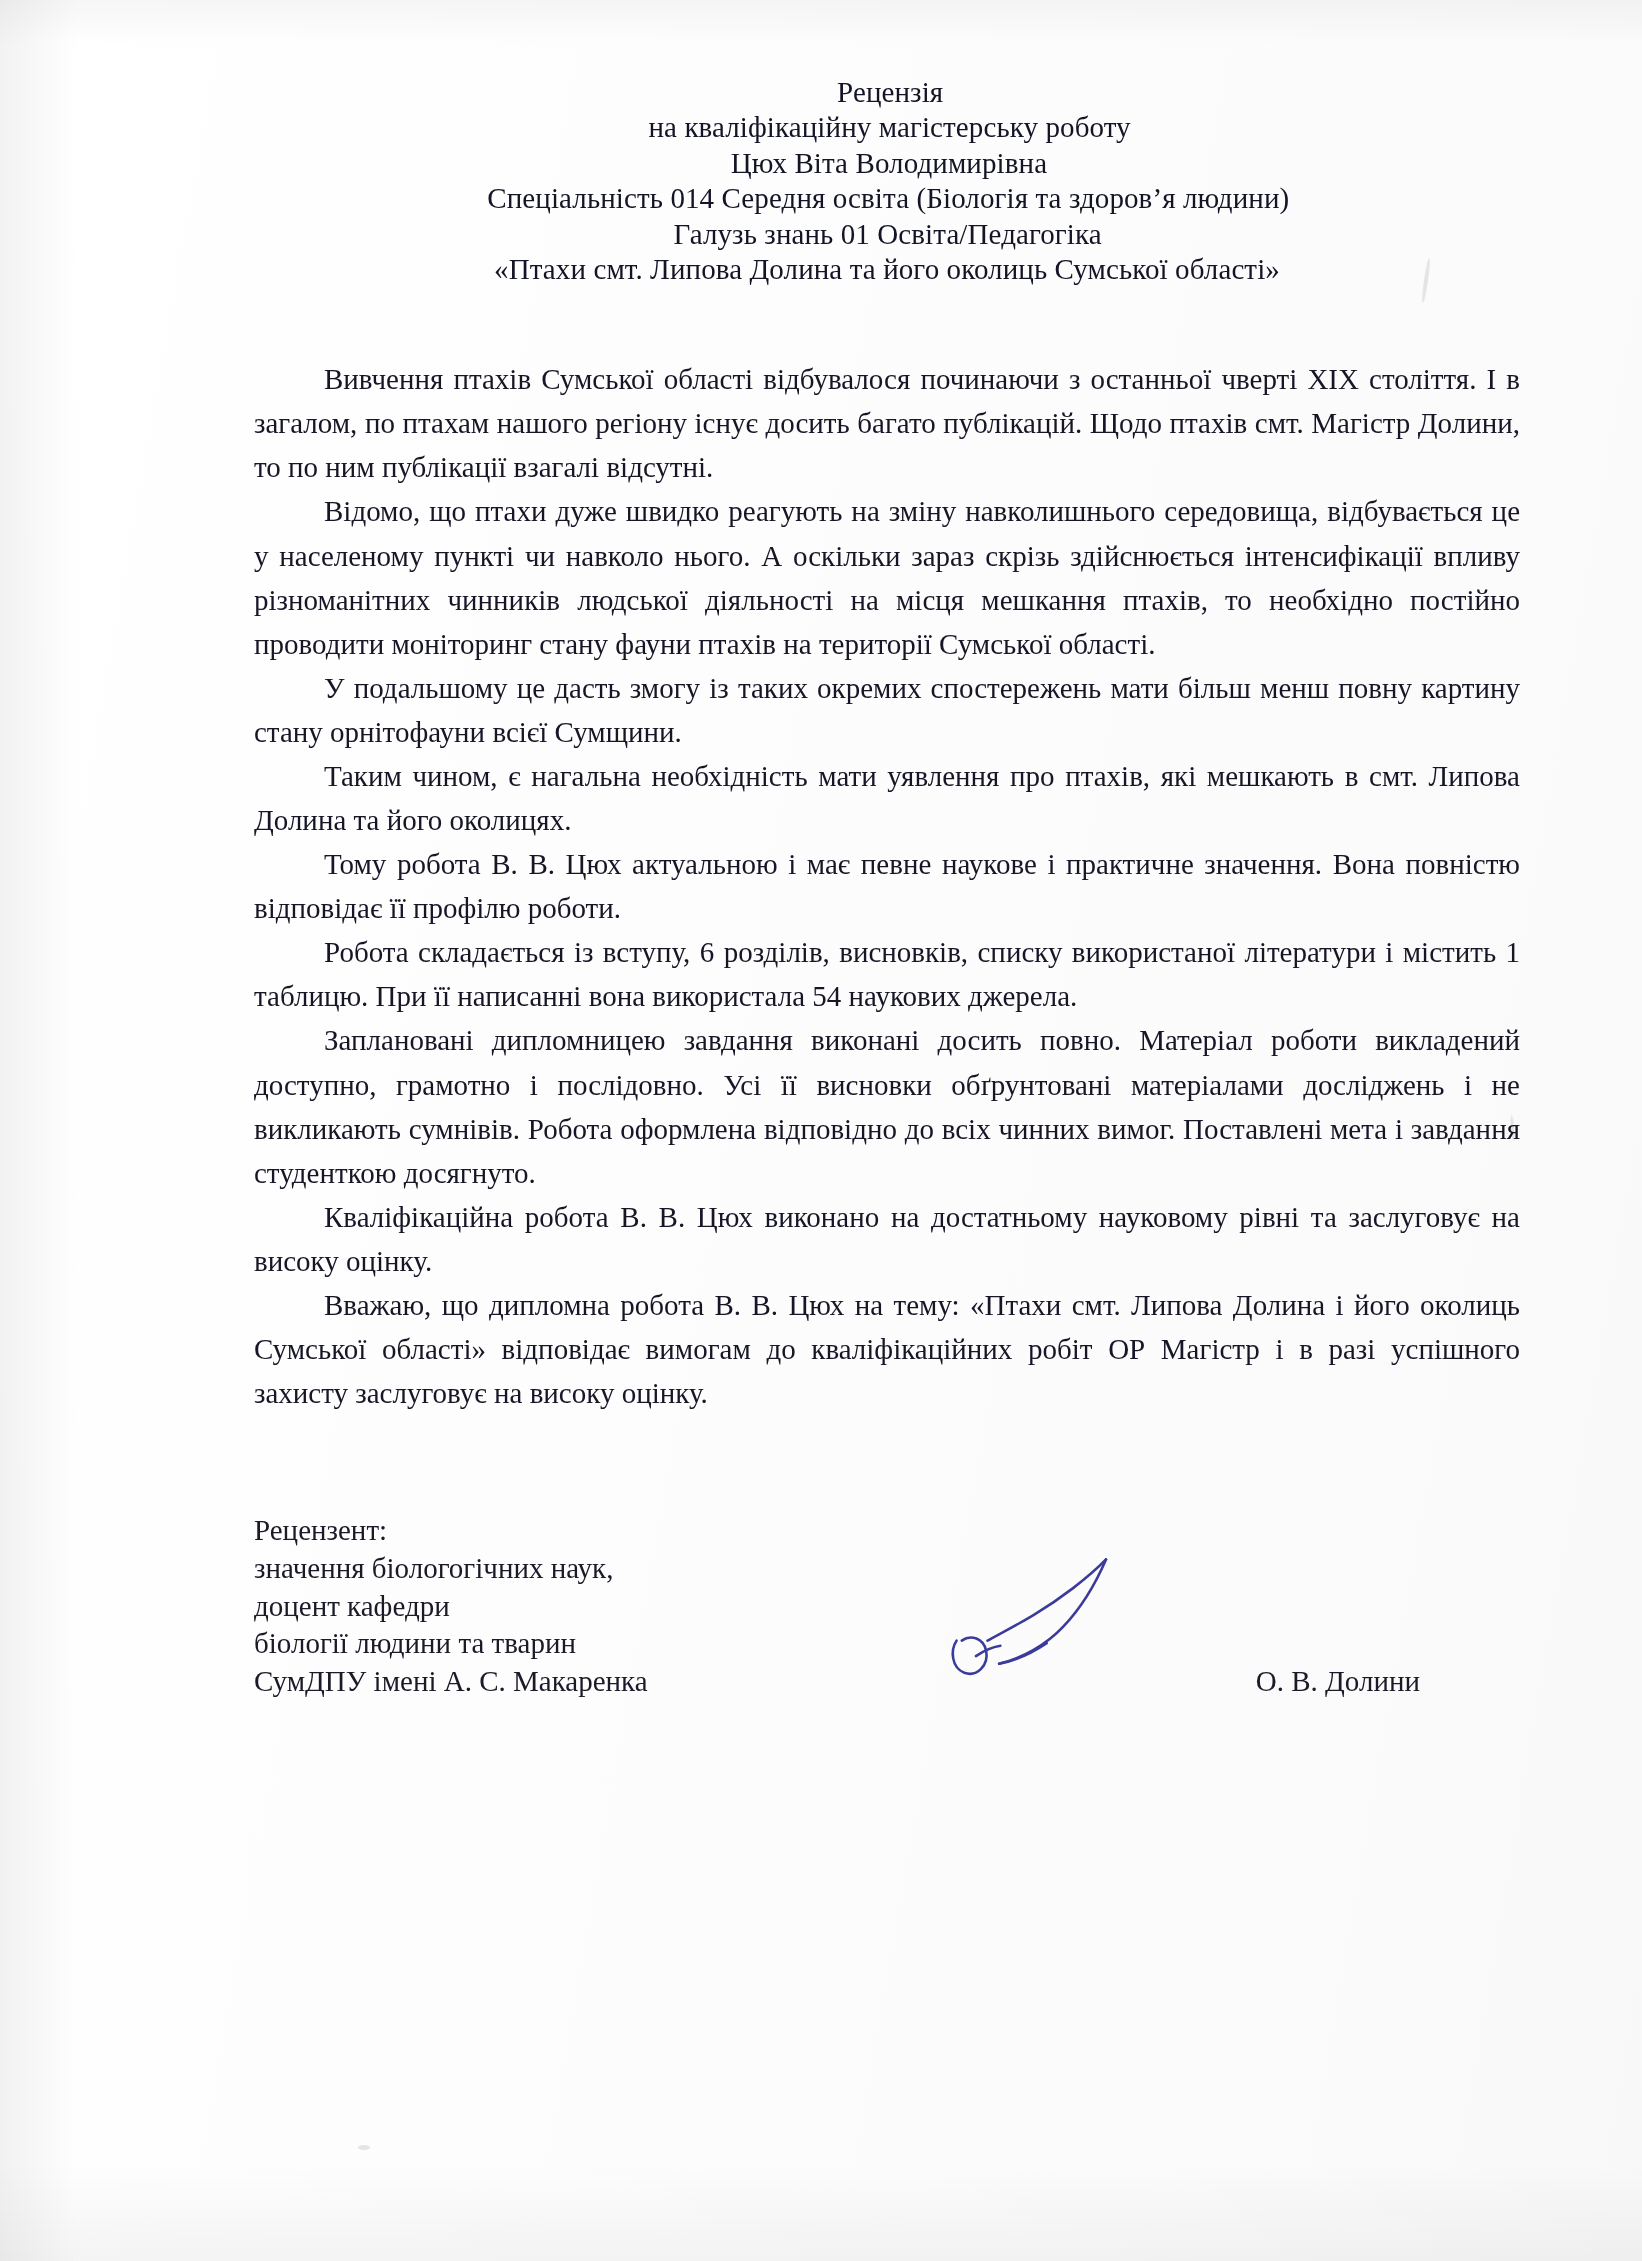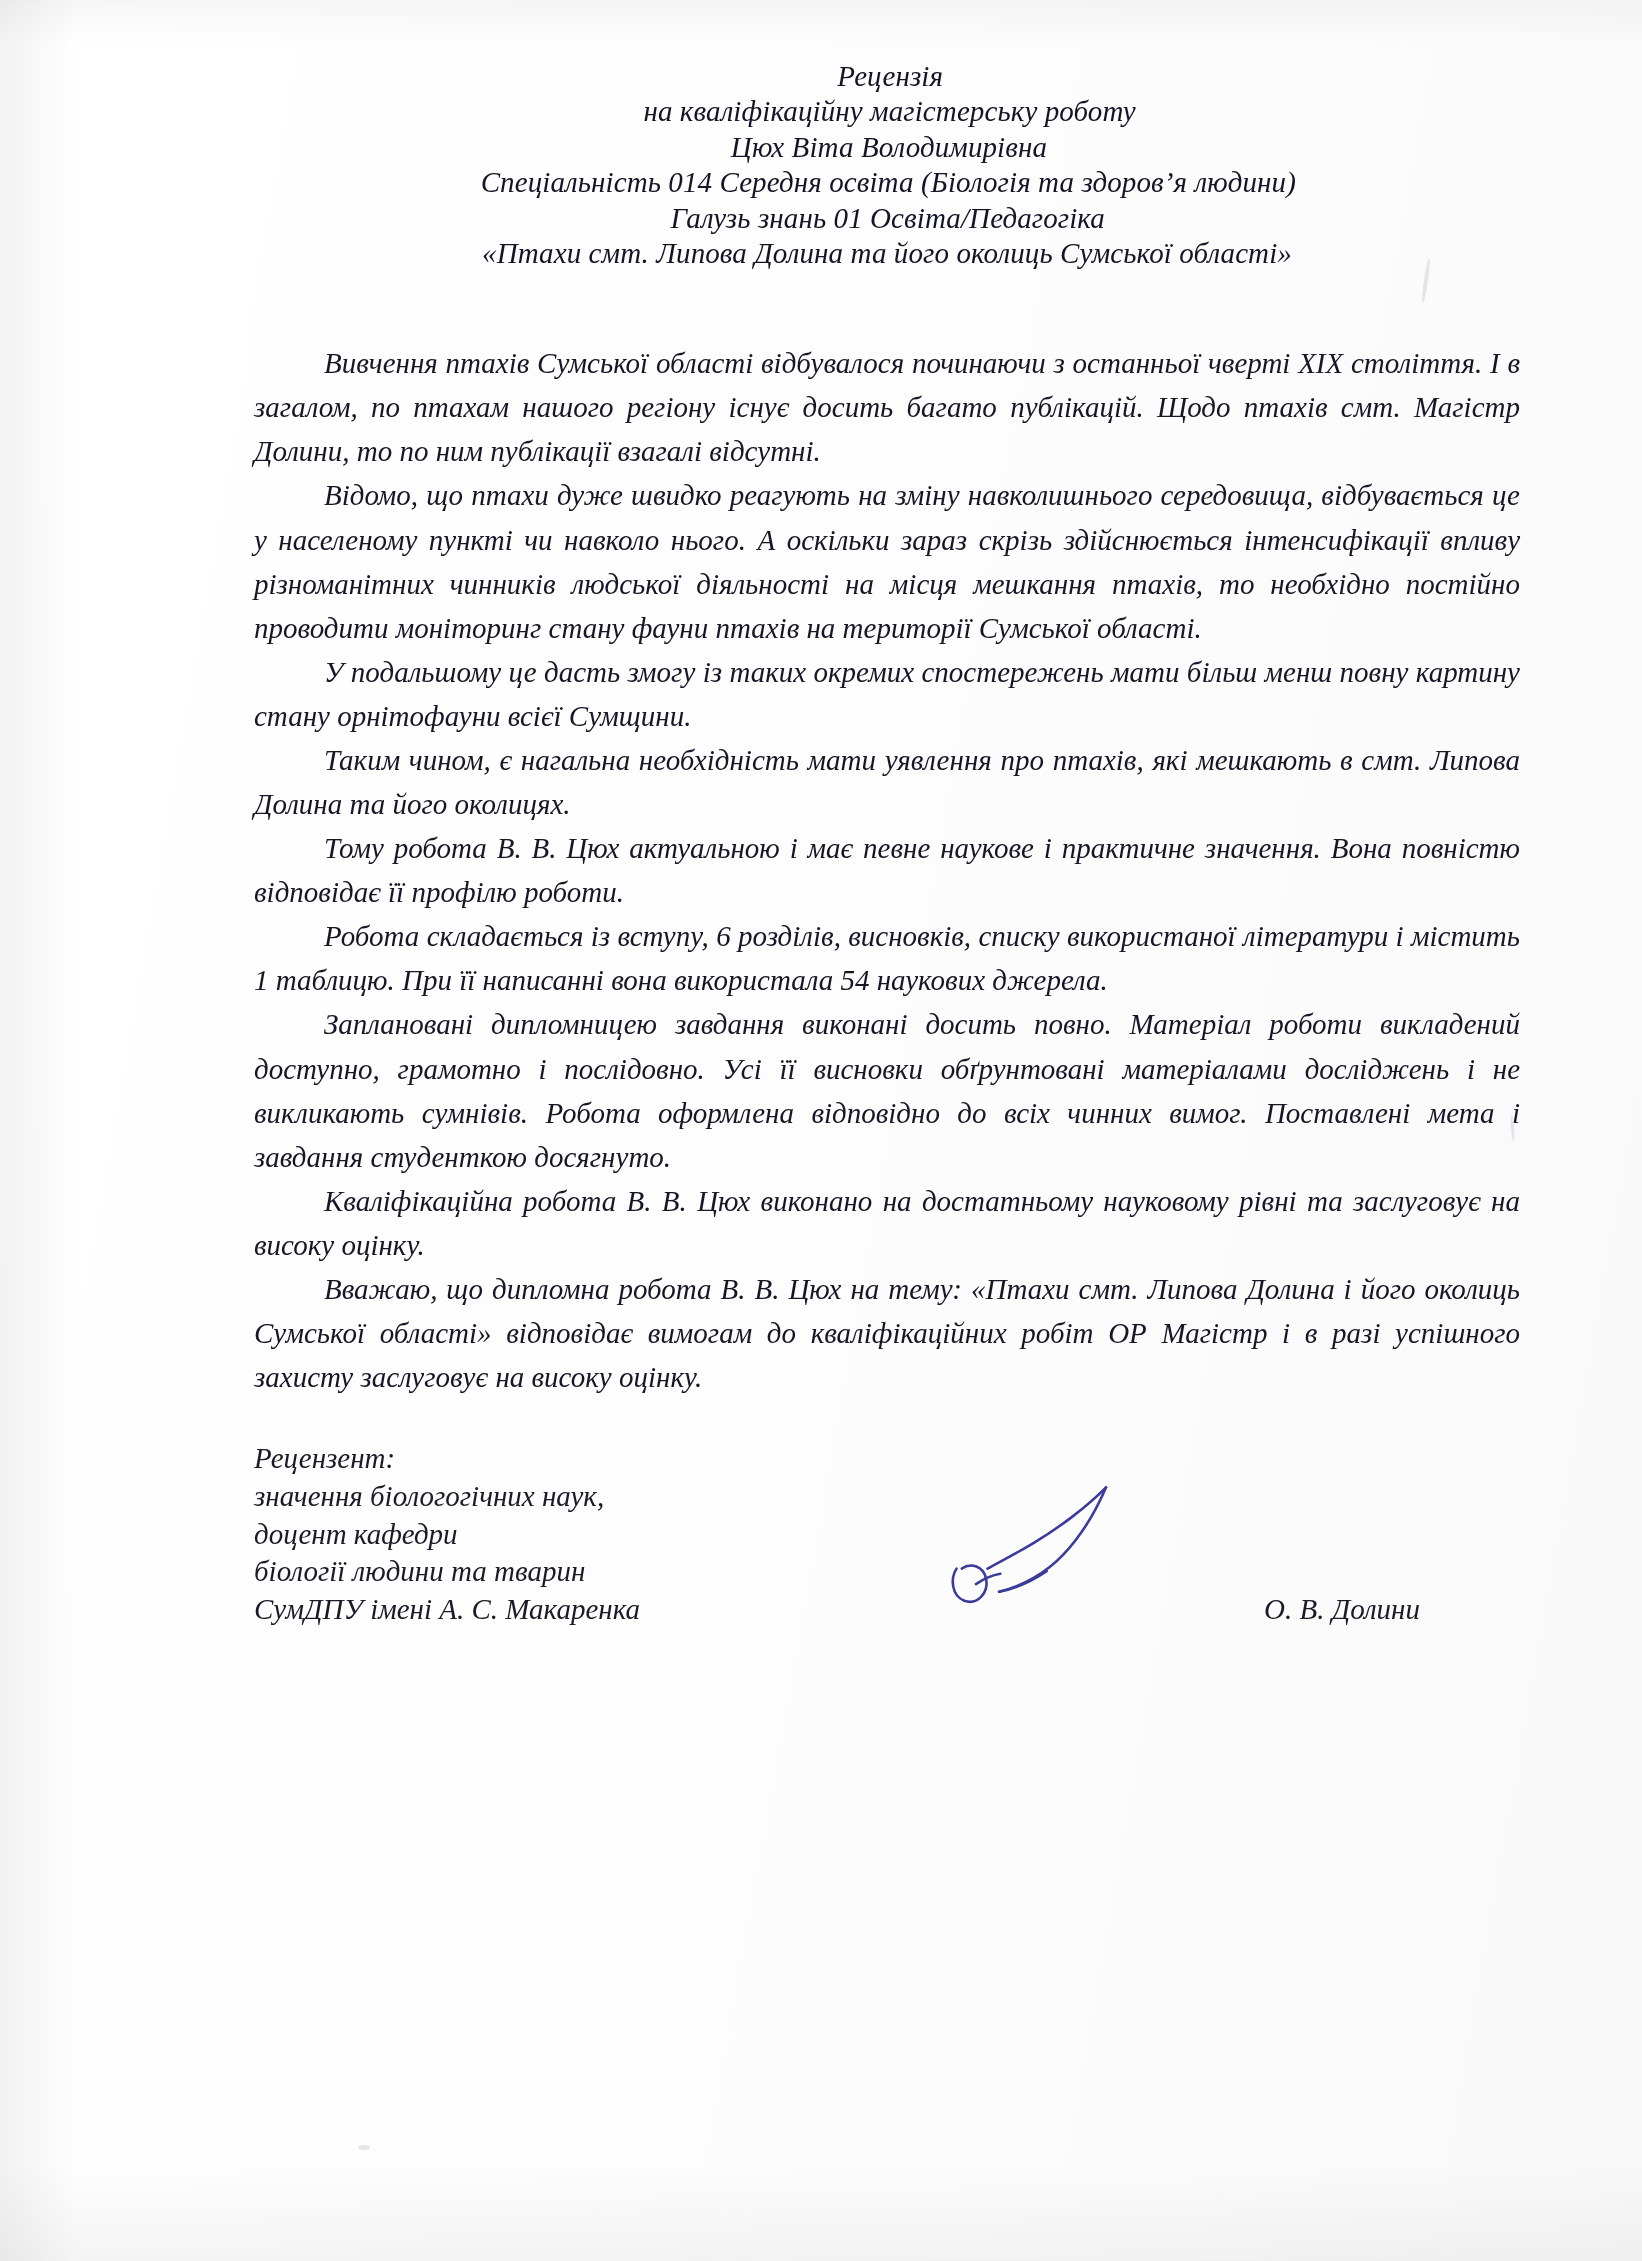--- a/index.html
+++ b/index.html
@@ -47,9 +47,8 @@
   .content {
     position: absolute;
     left: 254px;
-    top: 59px;
+    top: 75px;
     width: 1266px;
-    font-style: italic;
   }
 
   .header-block {

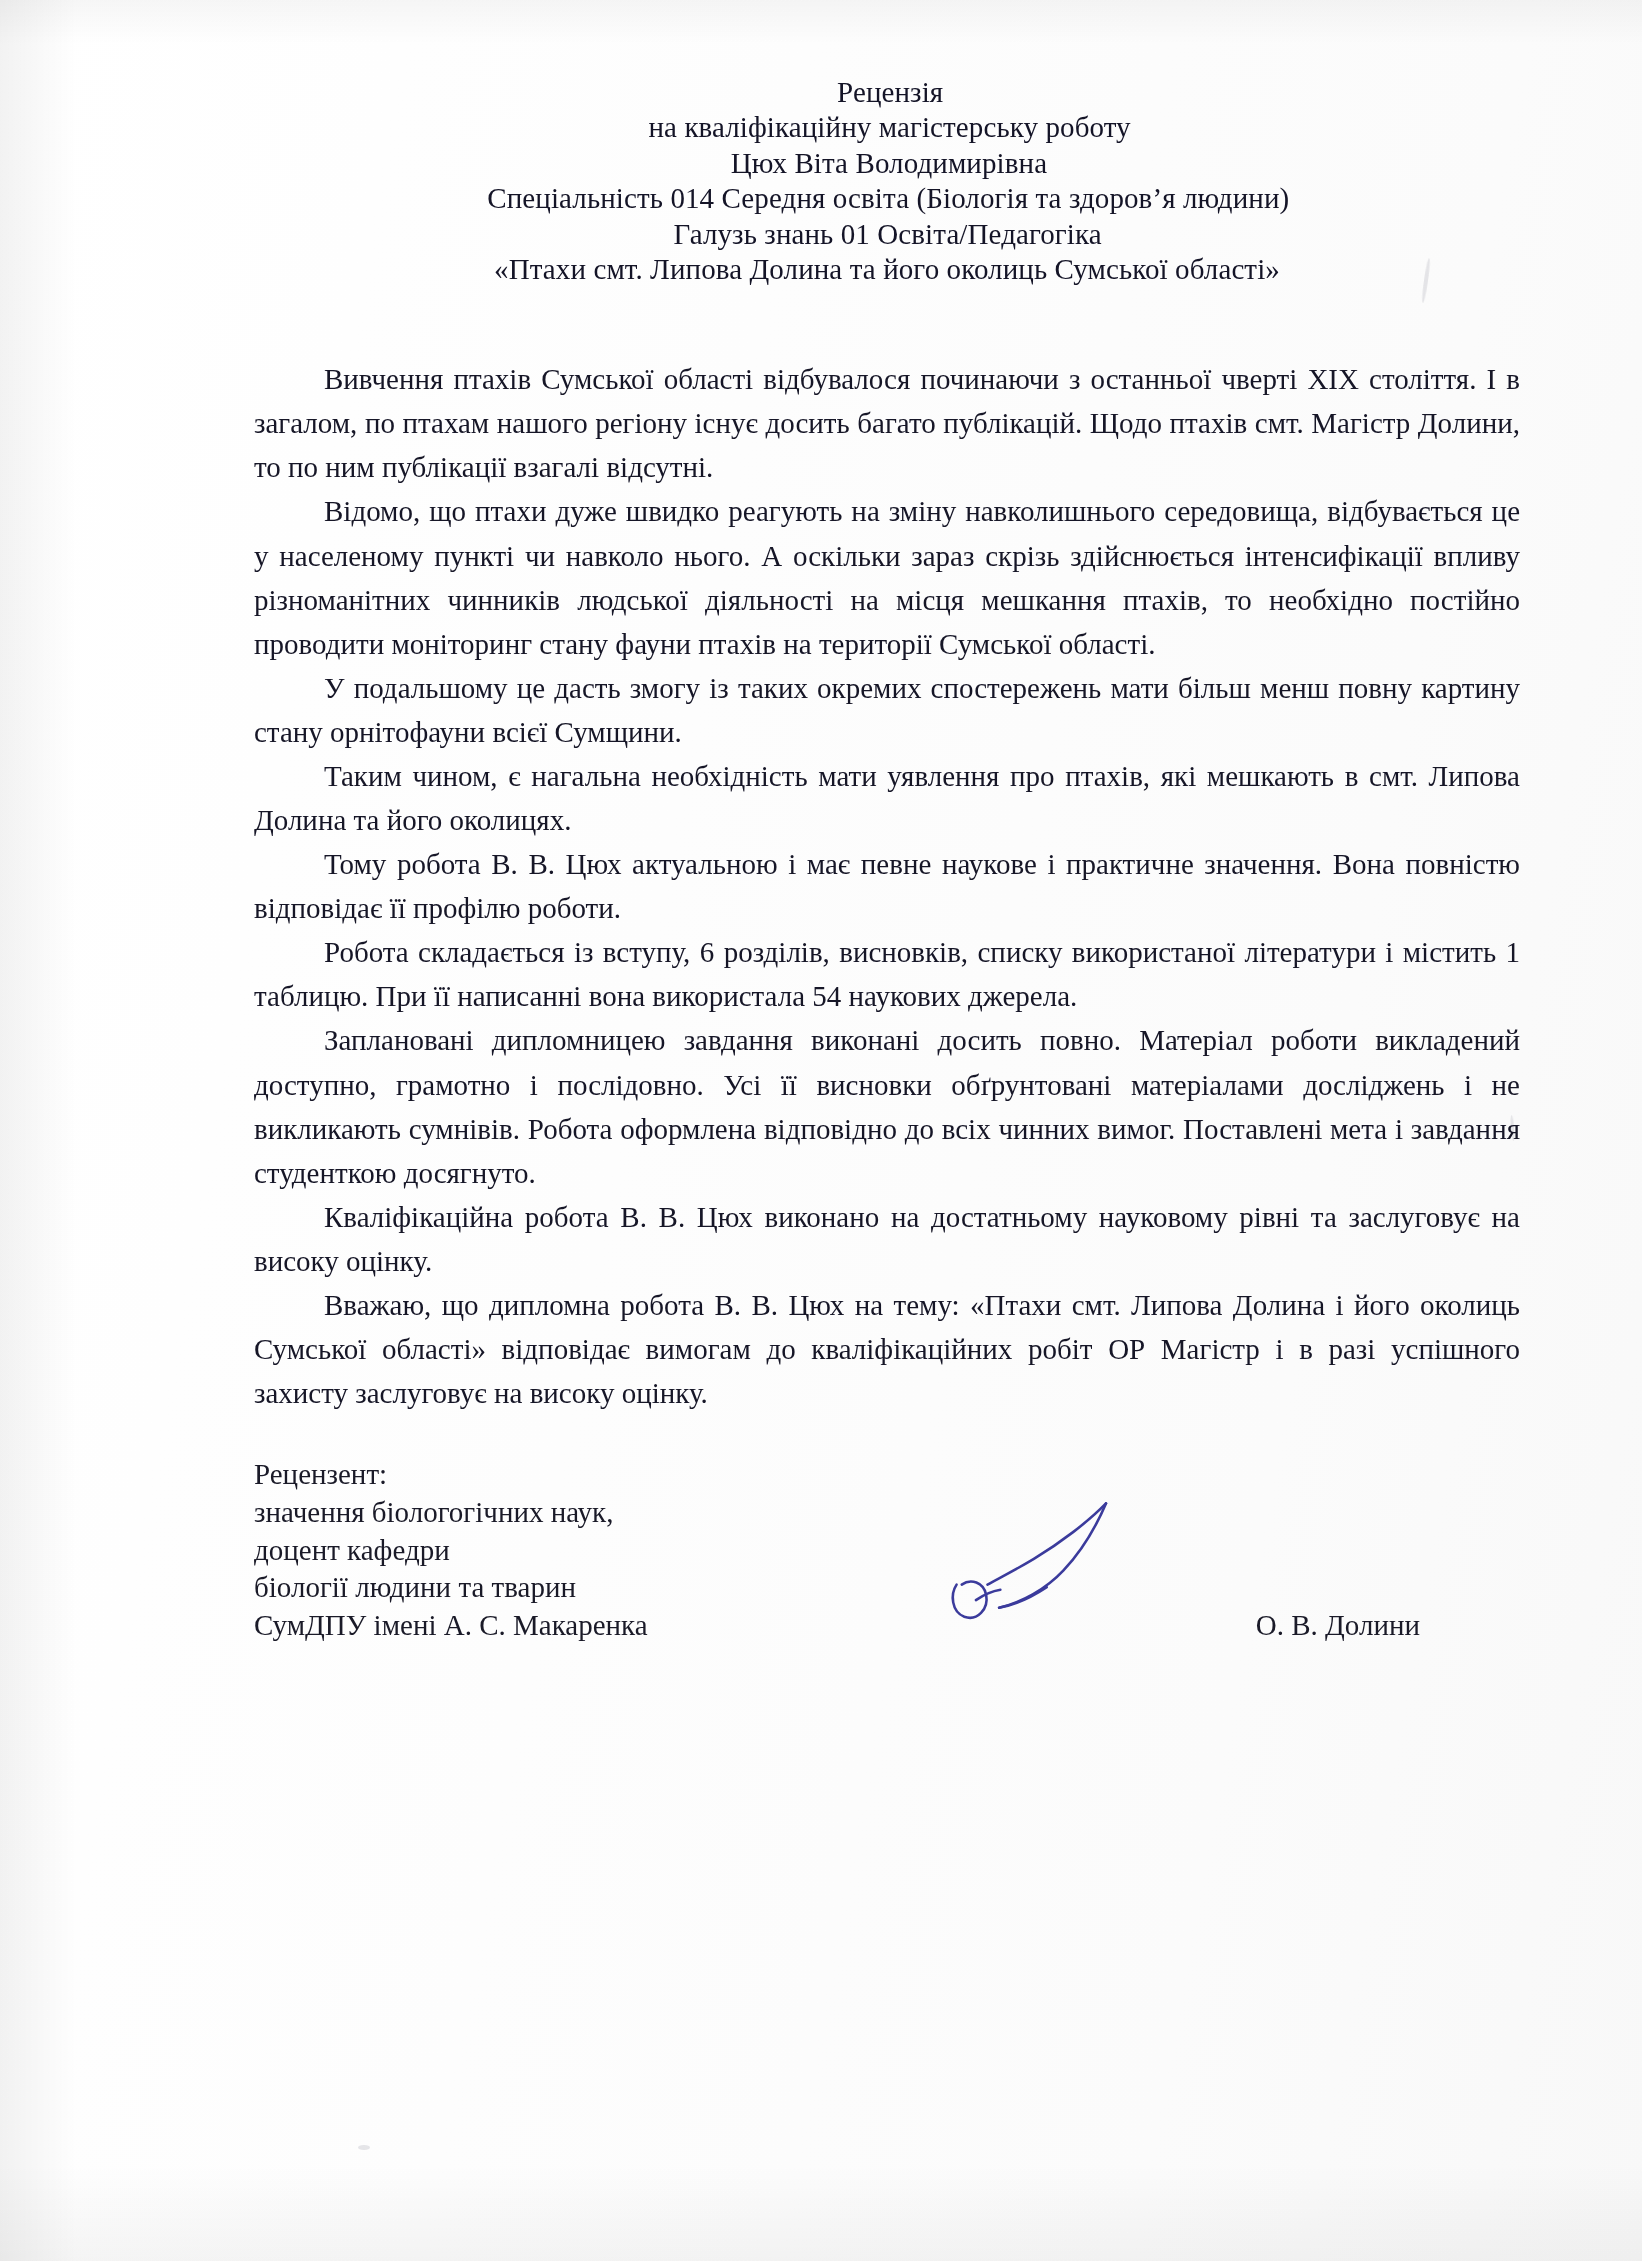--- a/index.html
+++ b/index.html
@@ -85,7 +85,7 @@
   }
 
   .sign-block {
-    margin-top: 41px;
+    margin-top: 97px;
     font-size: 29px;
     line-height: 1.30;
     position: relative;

